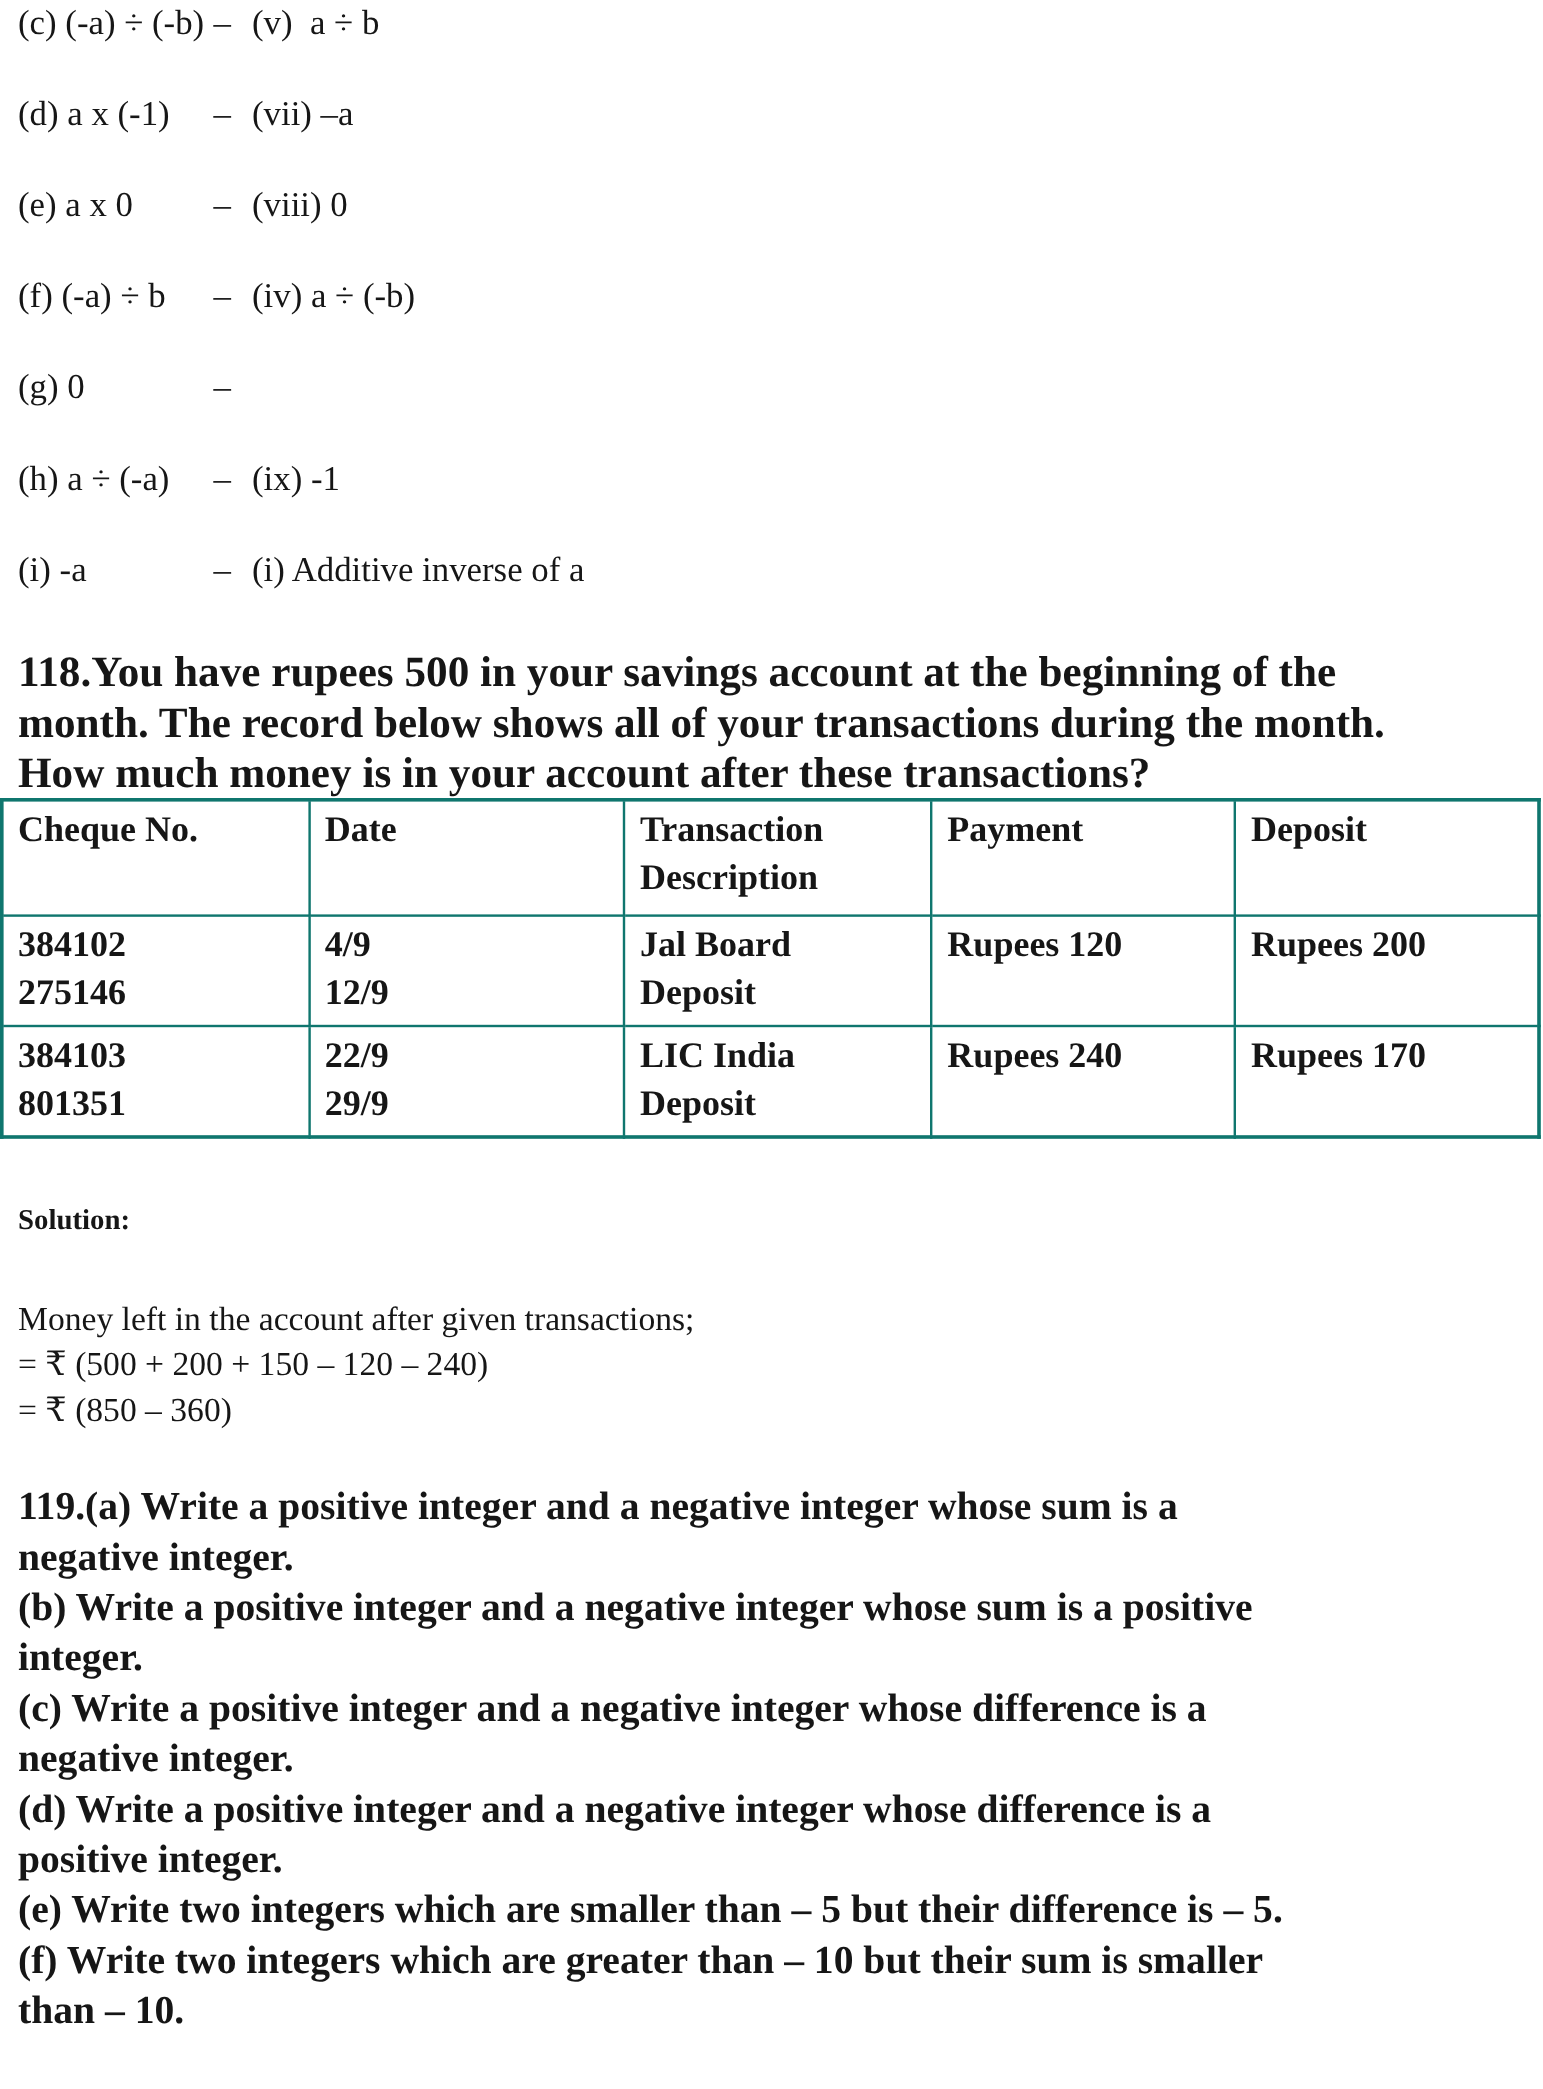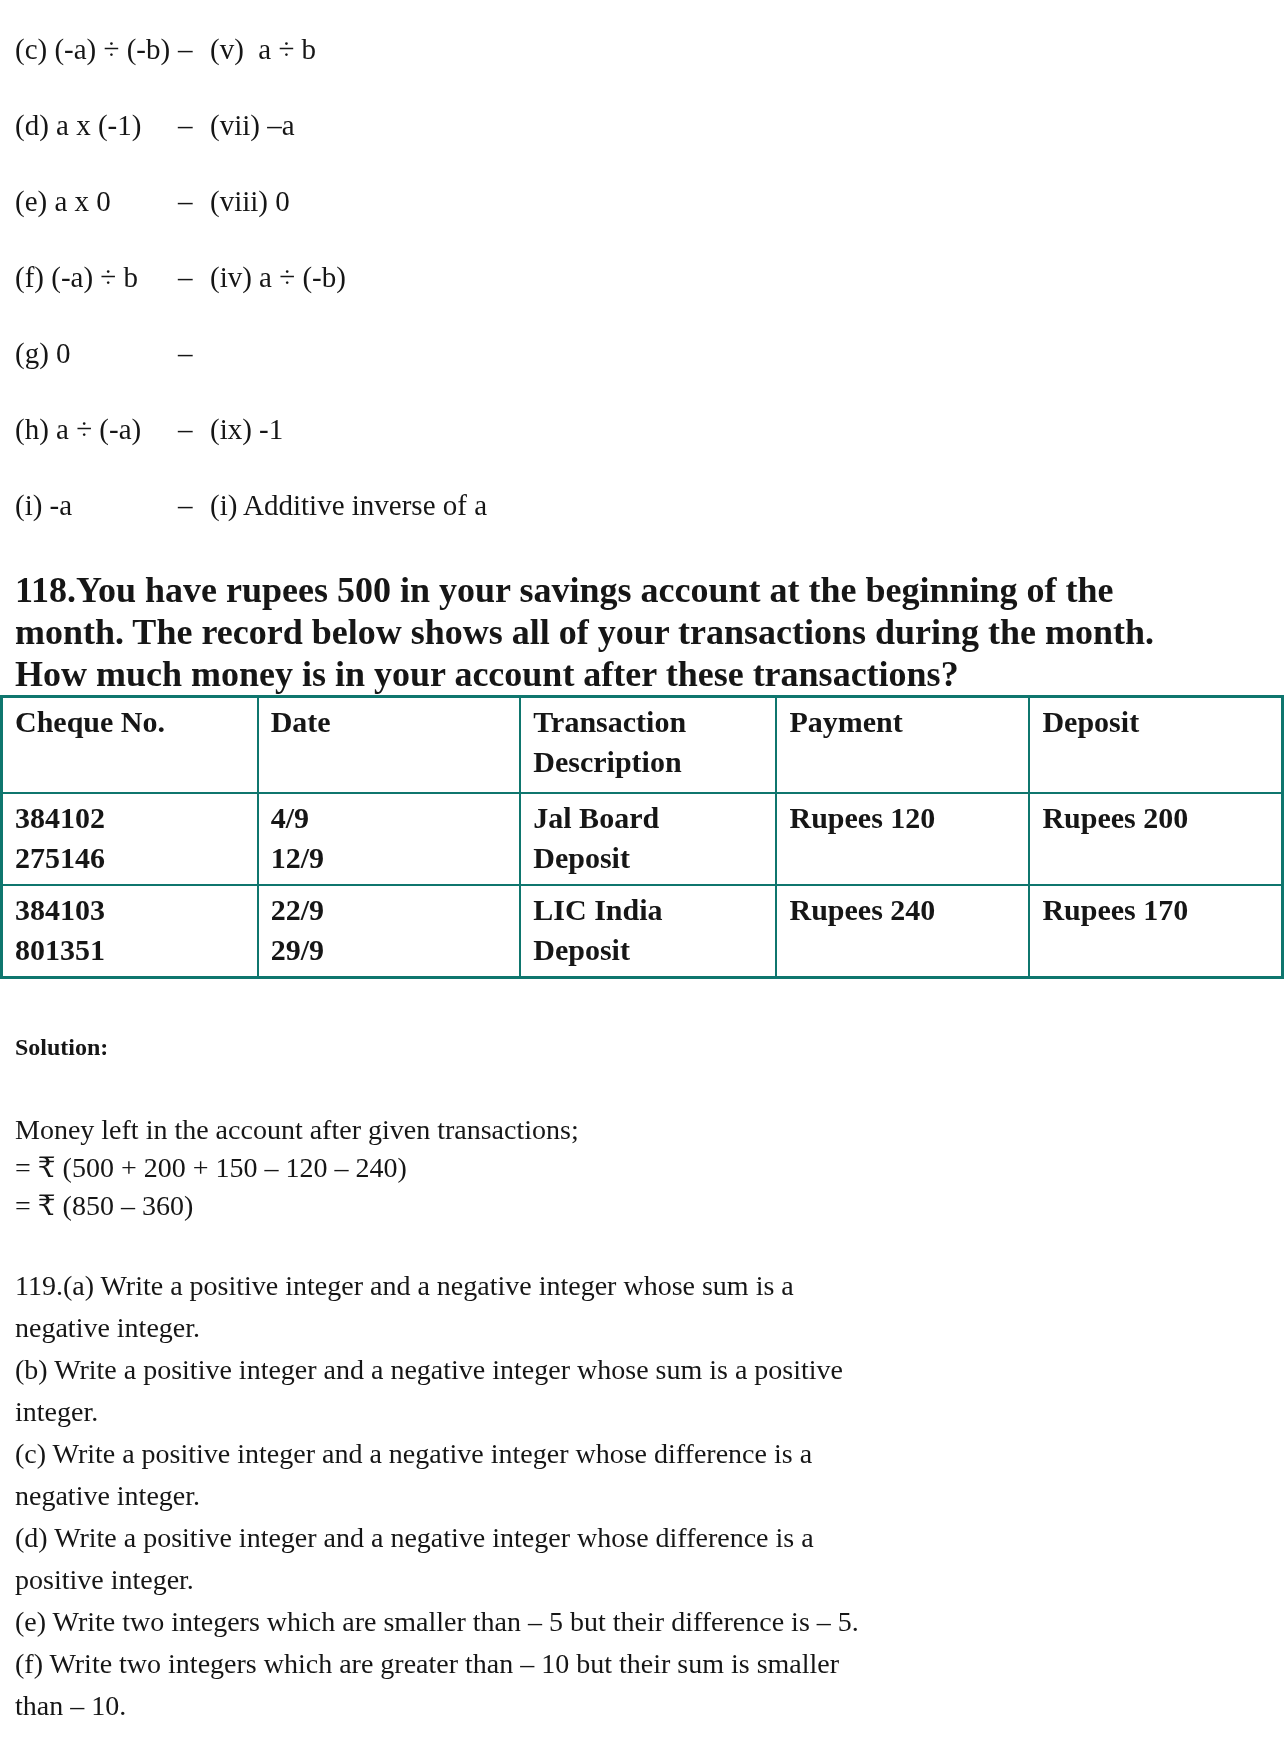--- a/index.html
+++ b/index.html
@@ -15,7 +15,7 @@
     font-family: "Liberation Serif", "DejaVu Serif", serif;
     -webkit-font-smoothing: antialiased;
   }
-  .page { width: 1280px; margin-top: 30px; }
+  .page { width: 1280px; }
 
   
   .match-list { padding: 3px 0 0 15px; }

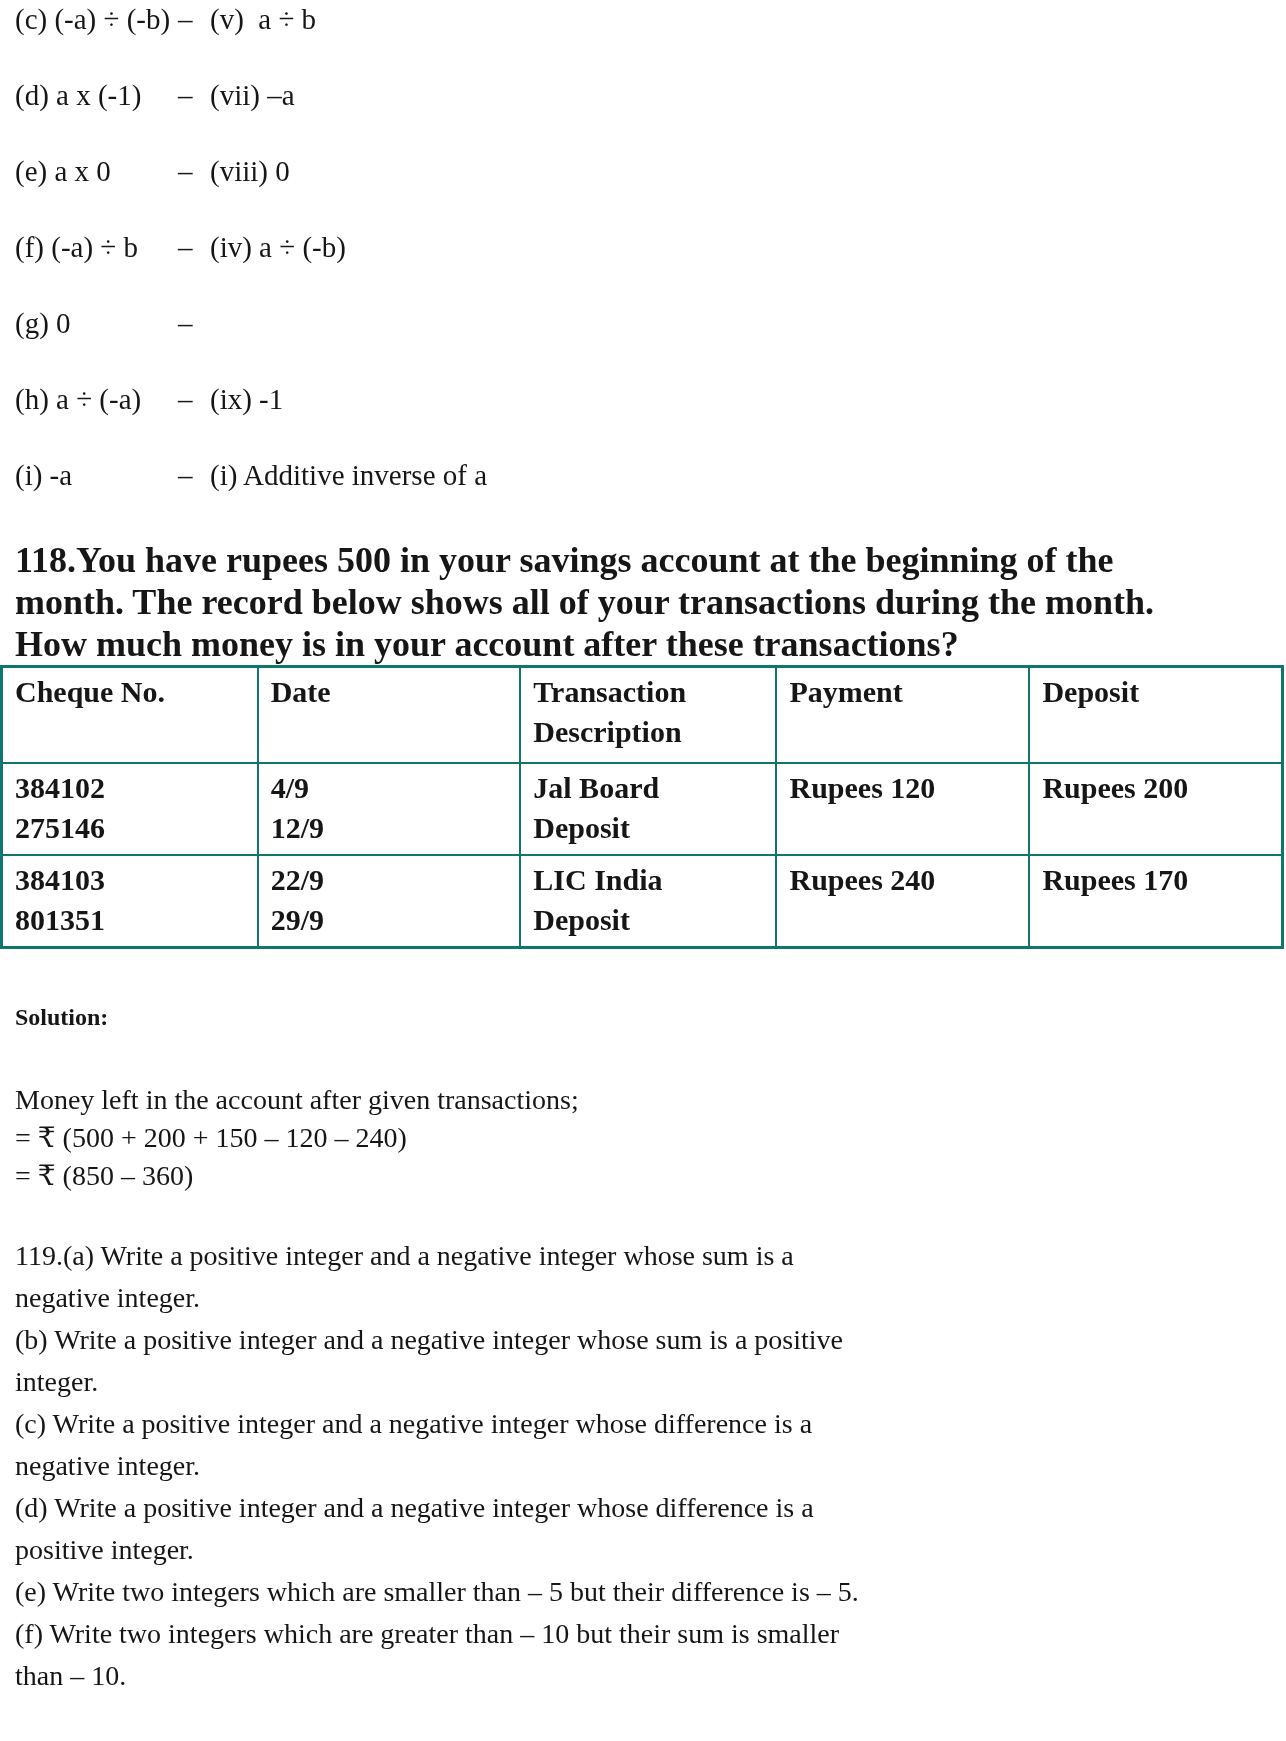--- a/index.html
+++ b/index.html
@@ -79,8 +79,8 @@
   
   .q119 {
     margin: 40px 0 0 15px;
-    font-weight: normal;
-    font-size: 28px;
+    font-weight: bold;
+    font-size: 33px;
     line-height: 42px;
     white-space: pre-wrap;
   }

